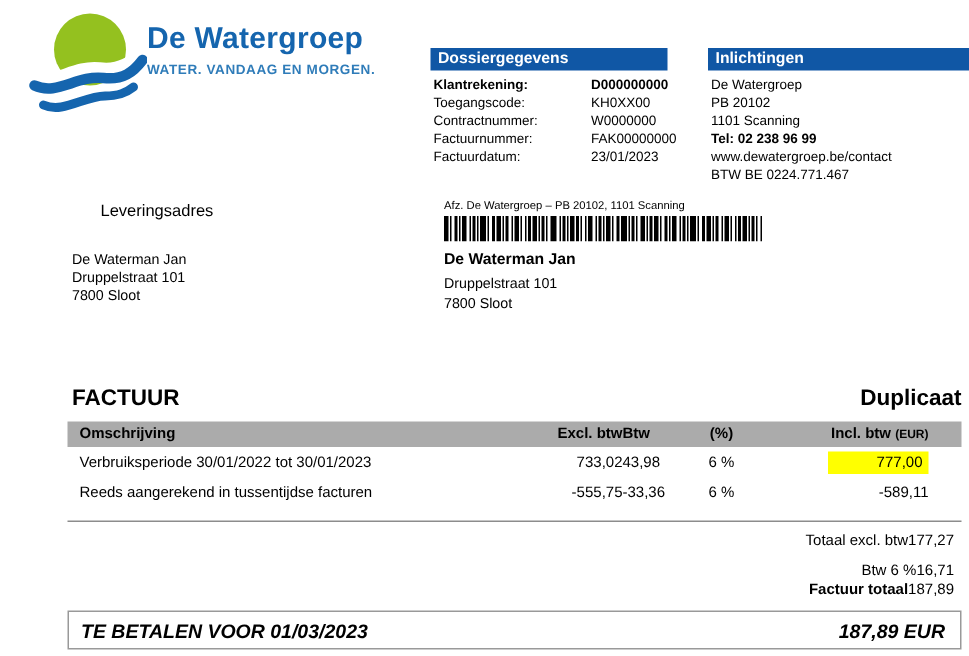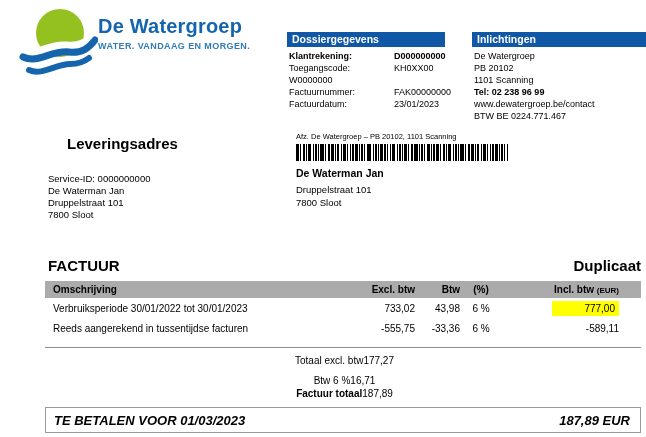--- a/index.html
+++ b/index.html
@@ -99,6 +99,7 @@
           <span class="kv-value">KH0XX00</span>
         </div>
         <div class="kv-row">
+          <span class="kv-label">Contractnummer:</span>
           <span class="kv-value">W0000000</span>
         </div>
         <div class="kv-row">

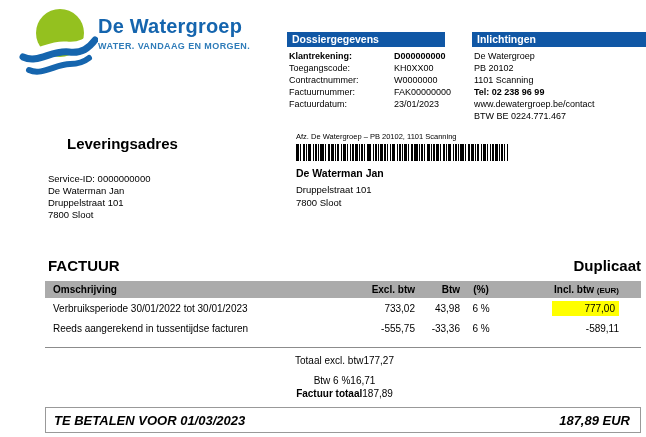--- a/index.html
+++ b/index.html
@@ -32,7 +32,7 @@
 
   
   .levering { left:48px; top:135px; width:230px; }
-  .levering-title { font-size:15px; font-weight:bold;padding-left:19px; }
+  .levering-title { font-size:11px; font-weight:normal;padding-left:19px; }
   .levering-lines { margin-top:21px; font-size:9.5px; line-height:12px; }
 
   

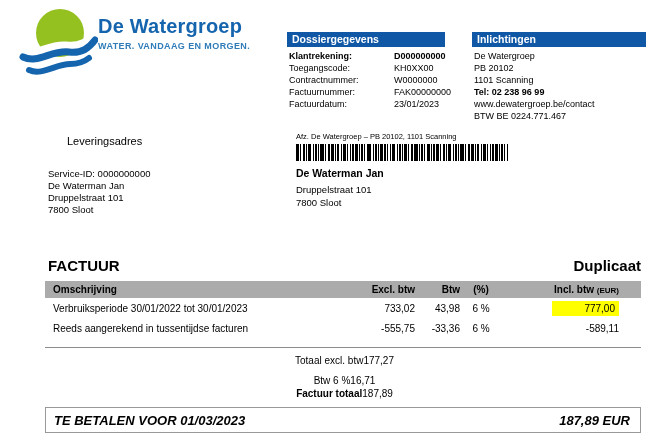--- a/index.html
+++ b/index.html
@@ -128,7 +128,6 @@
   <div class="abs levering">
     <div class="levering-title">Leveringsadres</div>
     <div class="levering-lines" id="levering-lines">
-        <div>Service-ID: 0000000000</div>
         <div>De Waterman Jan</div>
         <div>Druppelstraat 101</div>
         <div>7800 Sloot</div>

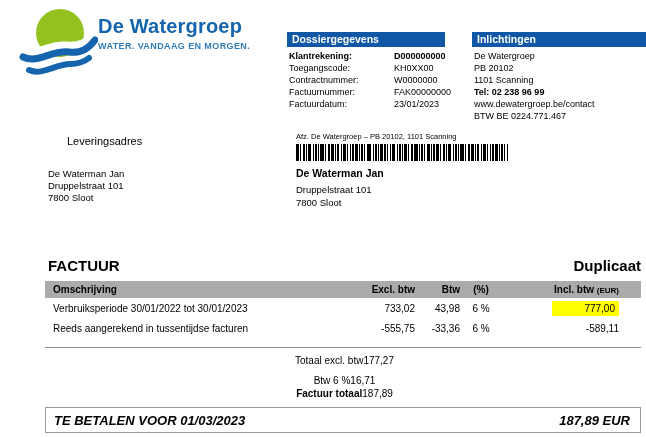--- a/index.html
+++ b/index.html
@@ -54,7 +54,7 @@
   .tbl-row { display:flex; height:20px; align-items:center; }
   .c-desc { width:315px; padding-left:8px; text-align:left; }
   .c-excl { width:55px; text-align:right; }
-  .c-btw  { width:45px; text-align:right; }
+  .c-btw  { width:45px; text-align:left; }
   .c-pct  { width:42px; text-align:center; }
   .c-incl { flex:1; text-align:right; padding-right:22px; }
   .unit { font-size:8px; }

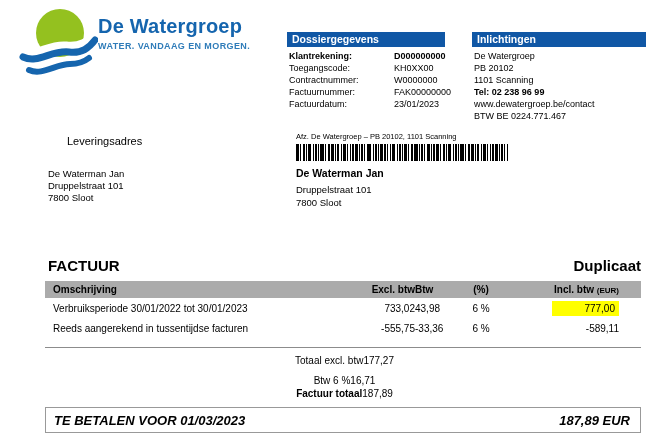--- a/index.html
+++ b/index.html
@@ -63,7 +63,7 @@
 
   
   .totals { left:45px; top:354px; width:596px; font-size:10px; }
-  .tot-row { display:flex; justify-content:center; line-height:13px; padding:0 5px 0 8px; }
+  .tot-row { display:flex; justify-content:flex-end; line-height:13px; padding:0 5px 0 8px; }
   .tot-row:first-child { margin-bottom:7px; }
 
   

